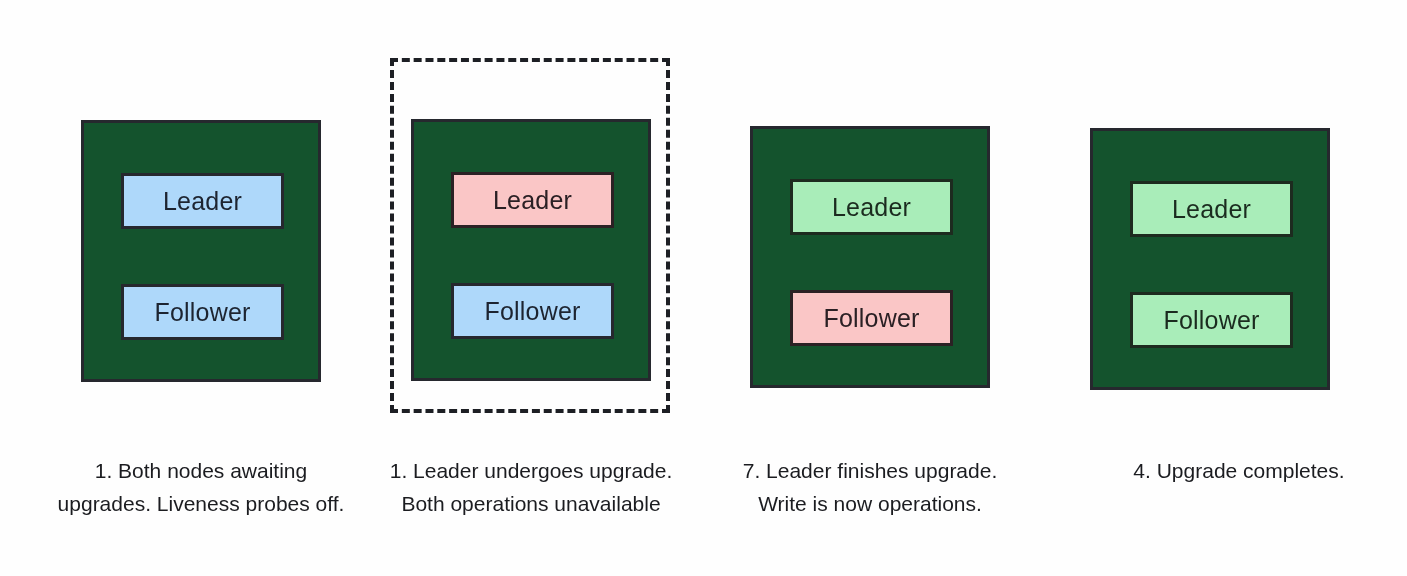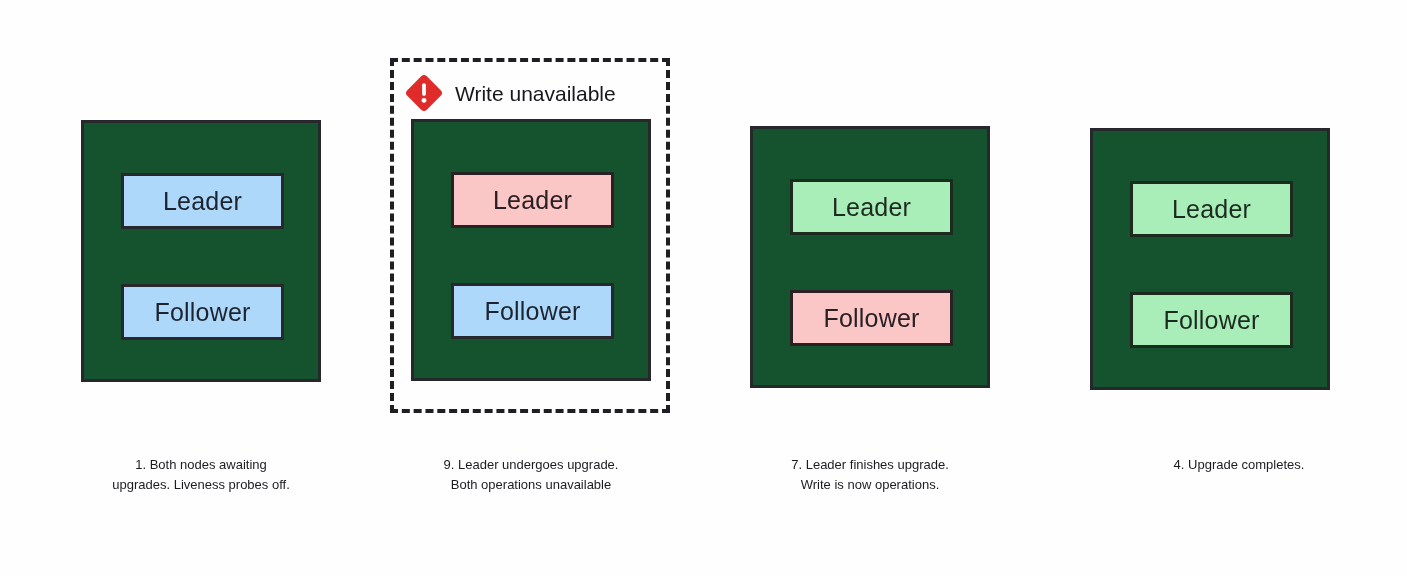--- a/index.html
+++ b/index.html
@@ -110,14 +110,6 @@
 
   <div class="alert-wrapper" style="left:390px; top:58px; width:280px; height:355px;"></div>
 
-  <div class="alert-header" style="left:404px; top:73px;">
-    <svg class="warn-icon" viewBox="0 0 40 40">
-      <rect x="6.2" y="6.2" width="27.6" height="27.6" rx="4" ry="4" transform="rotate(45 20 20)" fill="#e02b2b"></rect>
-      <rect x="18.1" y="10.2" width="3.8" height="12.6" rx="1.9" fill="#ffffff"></rect>
-      <circle cx="20" cy="27.4" r="2.45" fill="#ffffff"></circle>
-    </svg>
-    <span class="alert-label">Write unavailable</span>
-  </div>
 
   <div class="panel" style="left:411px; top:119px; width:240px; height:262px;">
     <div class="node-box" style="left:0; top:0; width:240px; height:262px;">

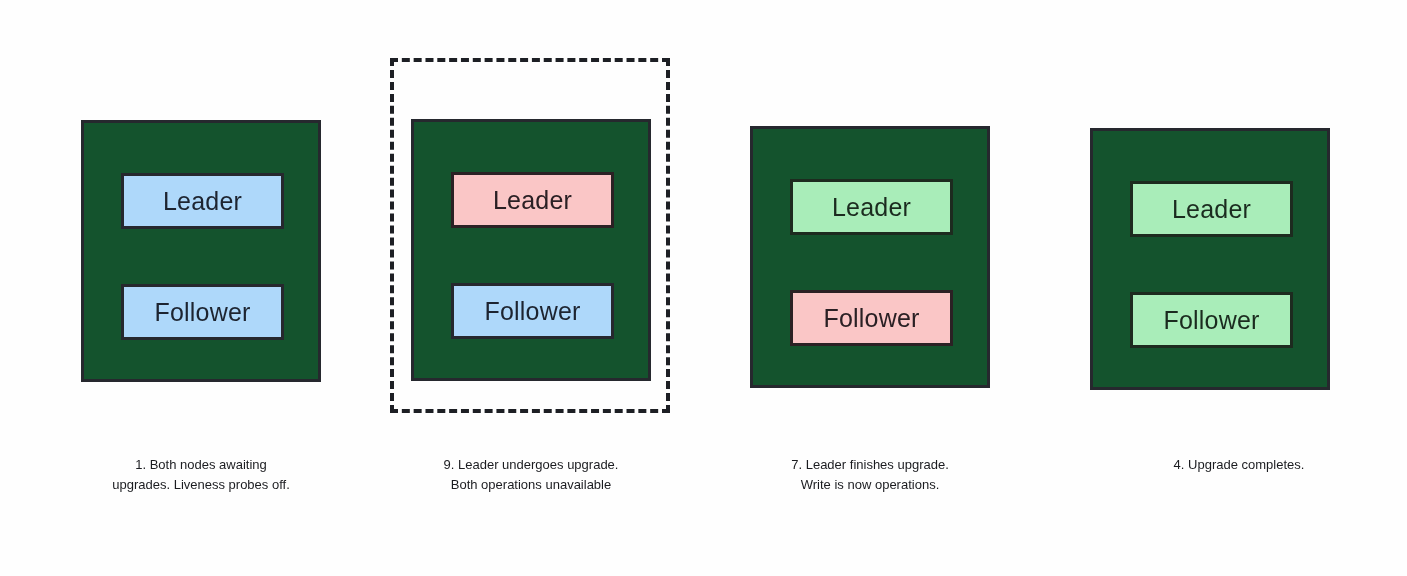--- a/index.html
+++ b/index.html
@@ -82,7 +82,7 @@
   .caption {
     position: absolute;
     text-align: center;
-    font-size: 13px;
+    font-size: 21px;
     line-height: 1.55;
     color: #1b1c20;
   }

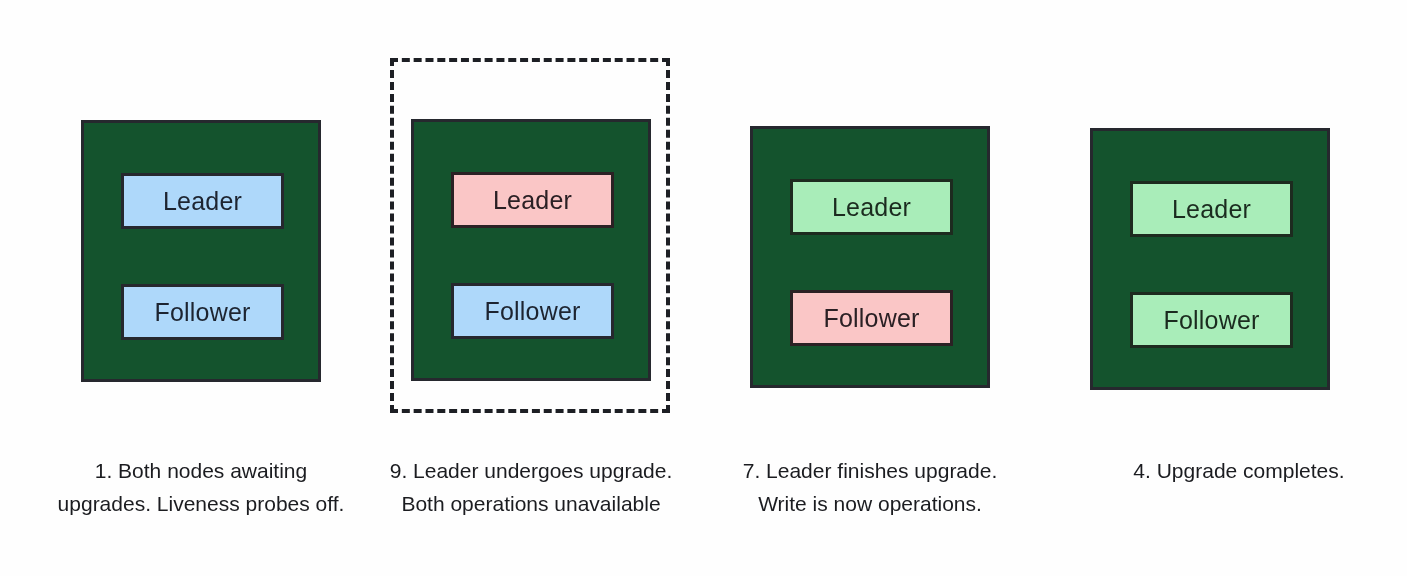--- a/index.html
+++ b/index.html
@@ -122,7 +122,7 @@
     </div>
   </div>
   <div class="caption" style="left:350px; top:455px; width:362px;">
-    <span class="line">9. Leader undergoes upgrade.</span>
+    <span class="line">1. Leader undergoes upgrade.</span>
     <span class="line">Both operations unavailable</span>
   </div>
 

